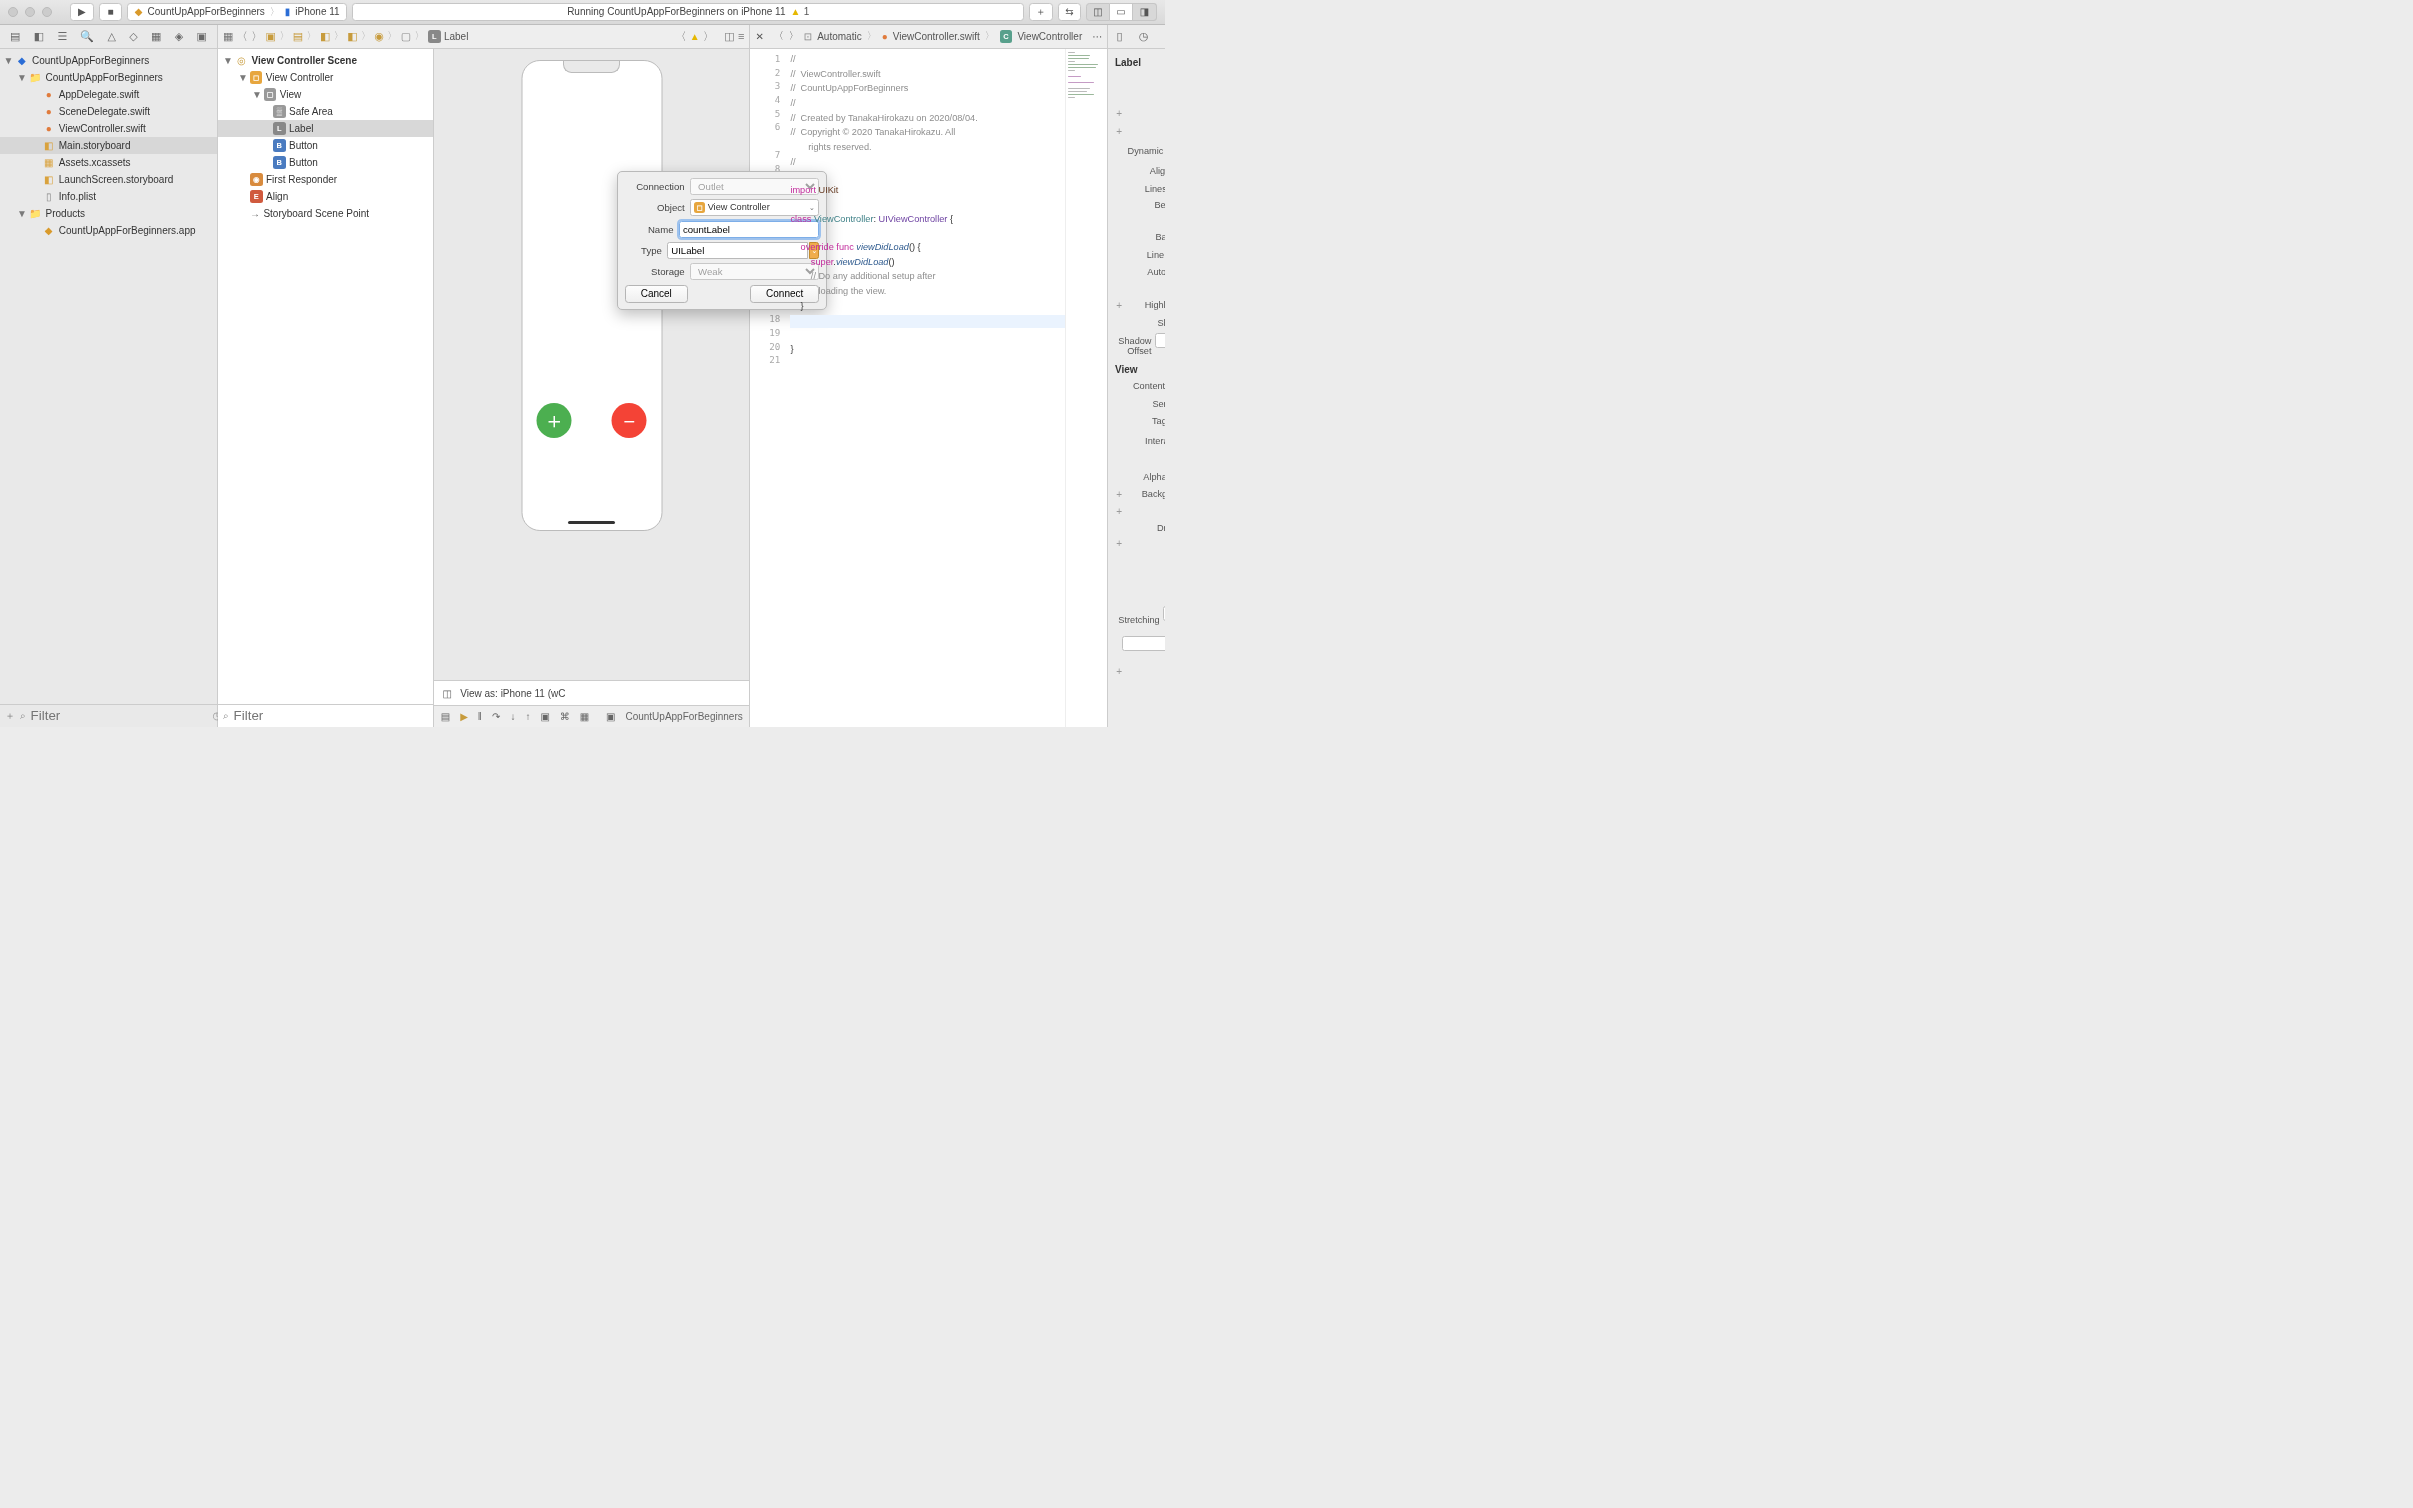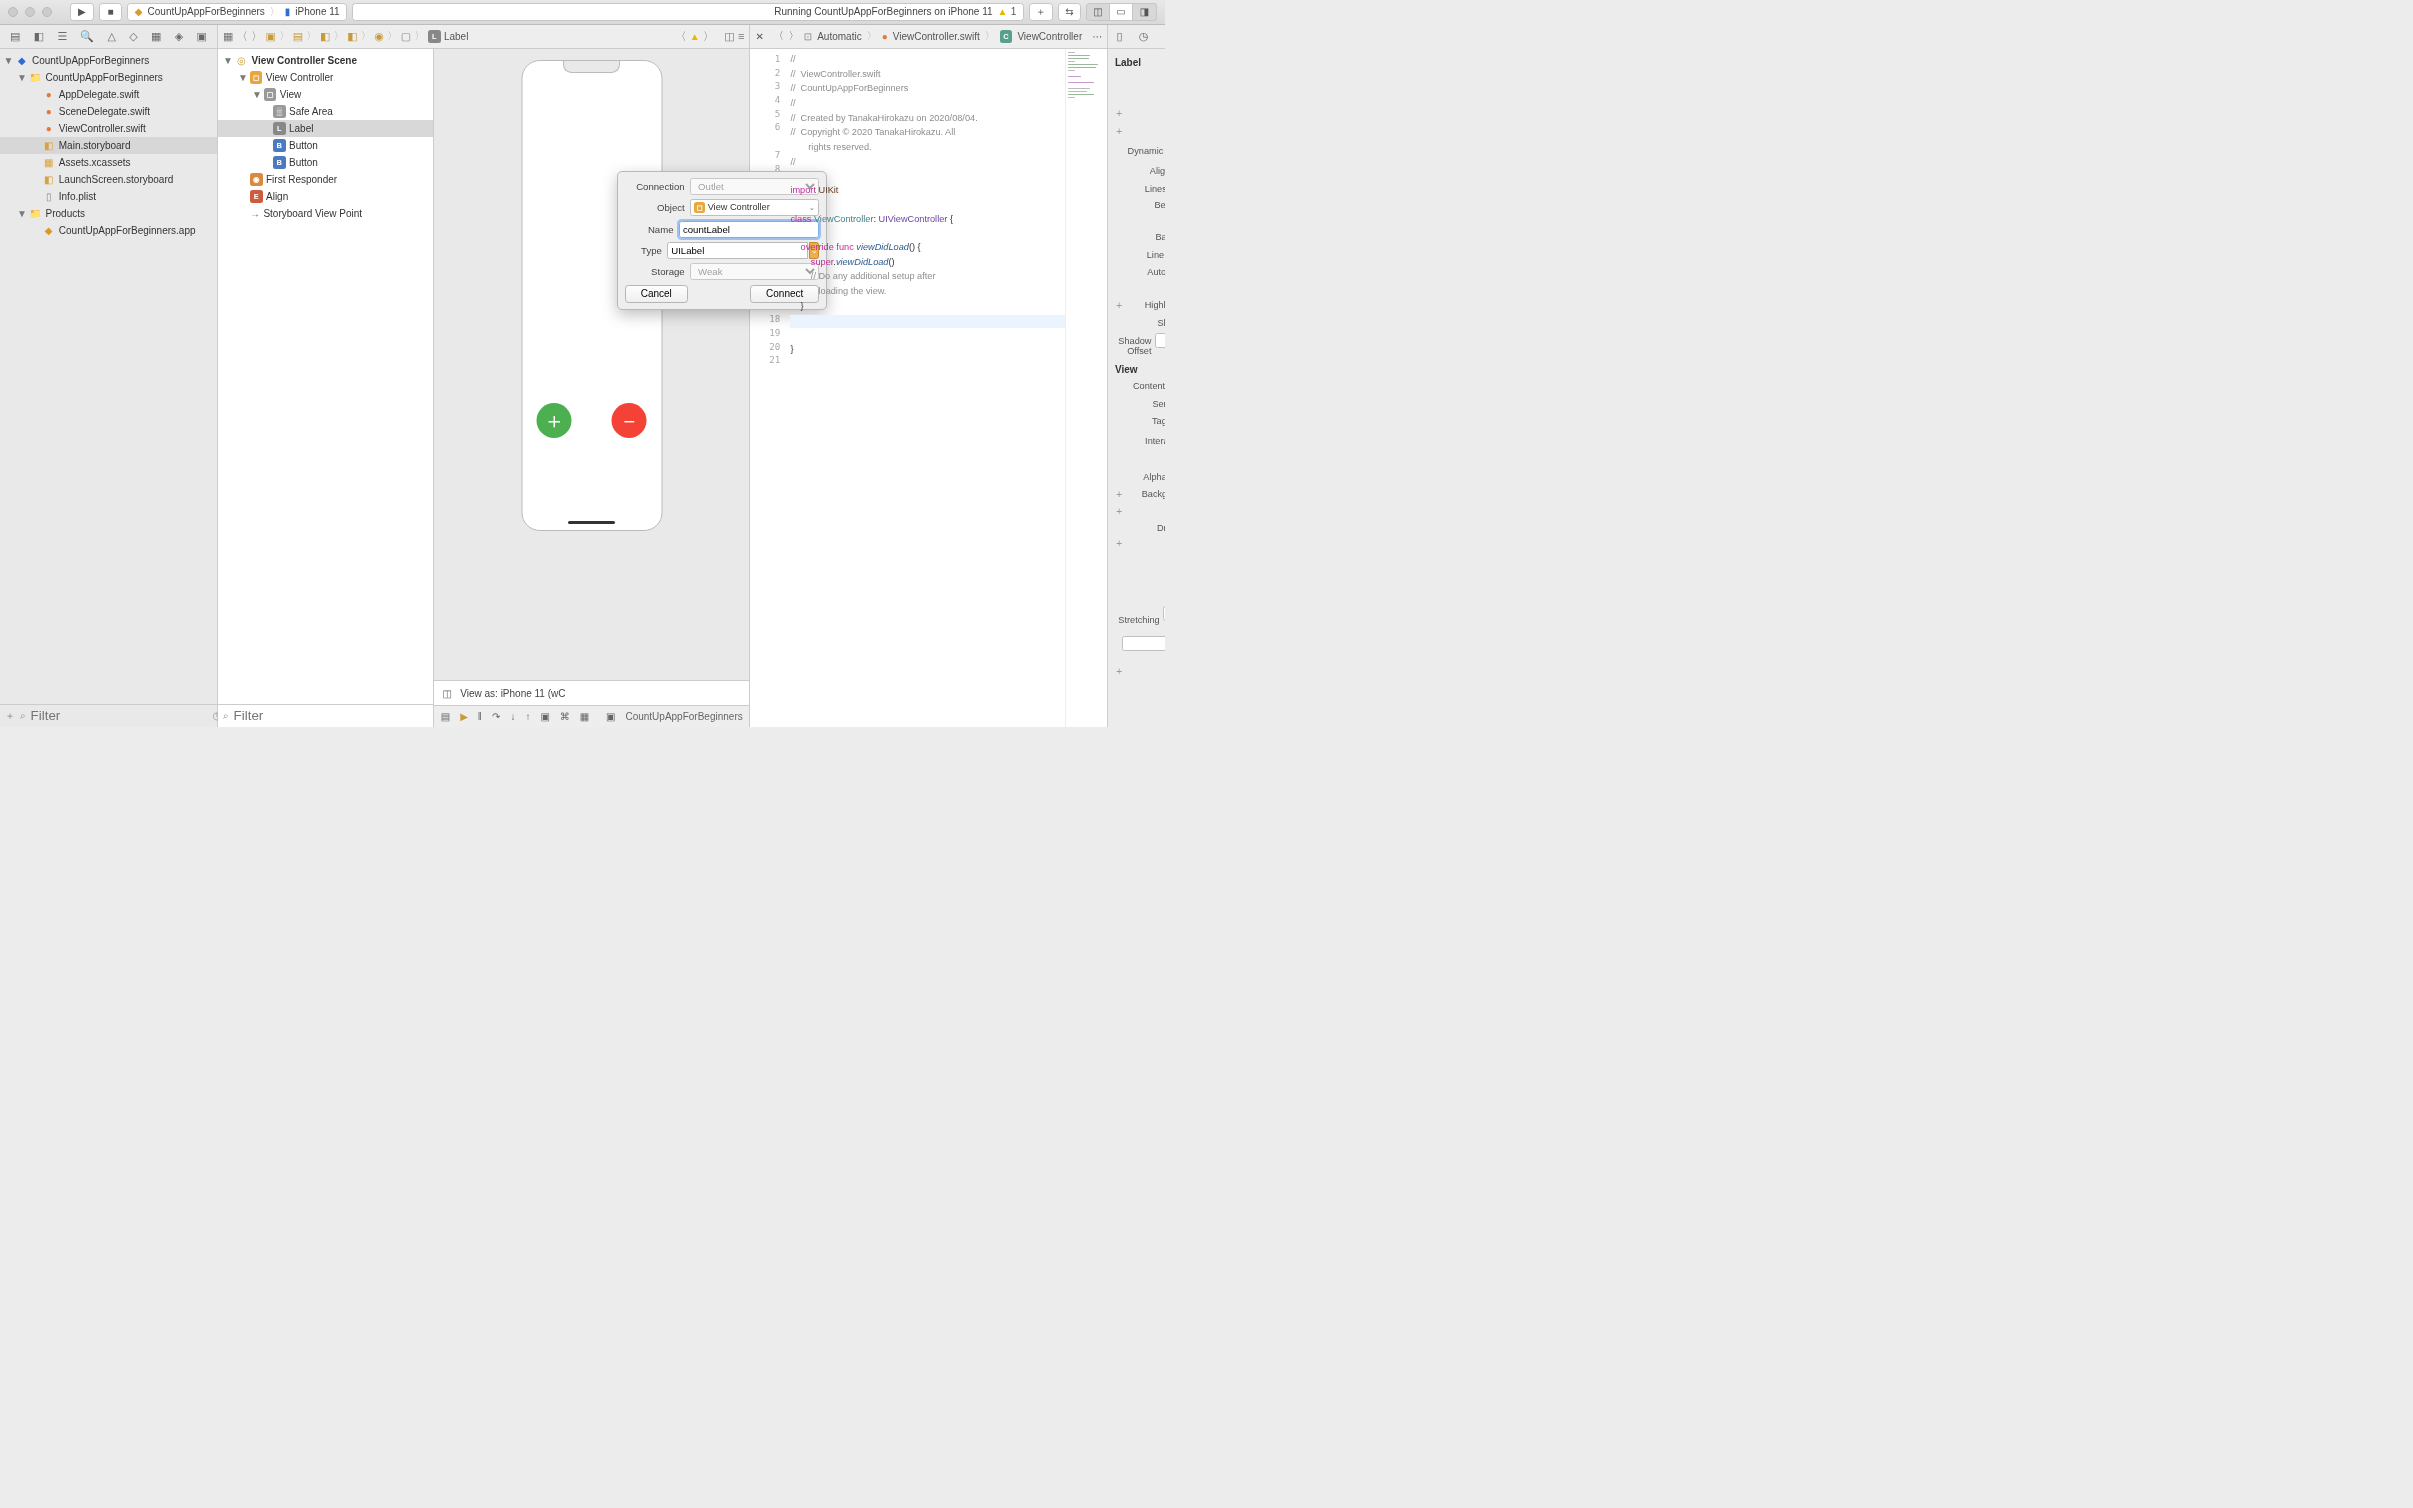--- a/index.html
+++ b/index.html
@@ -133,7 +133,7 @@
     <span style="color:#2b6dd6">▮</span>
     <span>iPhone 11</span>
   </div>
-  <div class="tb-field" style="flex:1; justify-content:flex-end">
+  <div class="tb-field" style="flex:1; justify-content:center">
     <span>Running CountUpAppForBeginners on iPhone 11</span>
     <span class="warn-badge">
         <span class="warn-tri">▲</span>

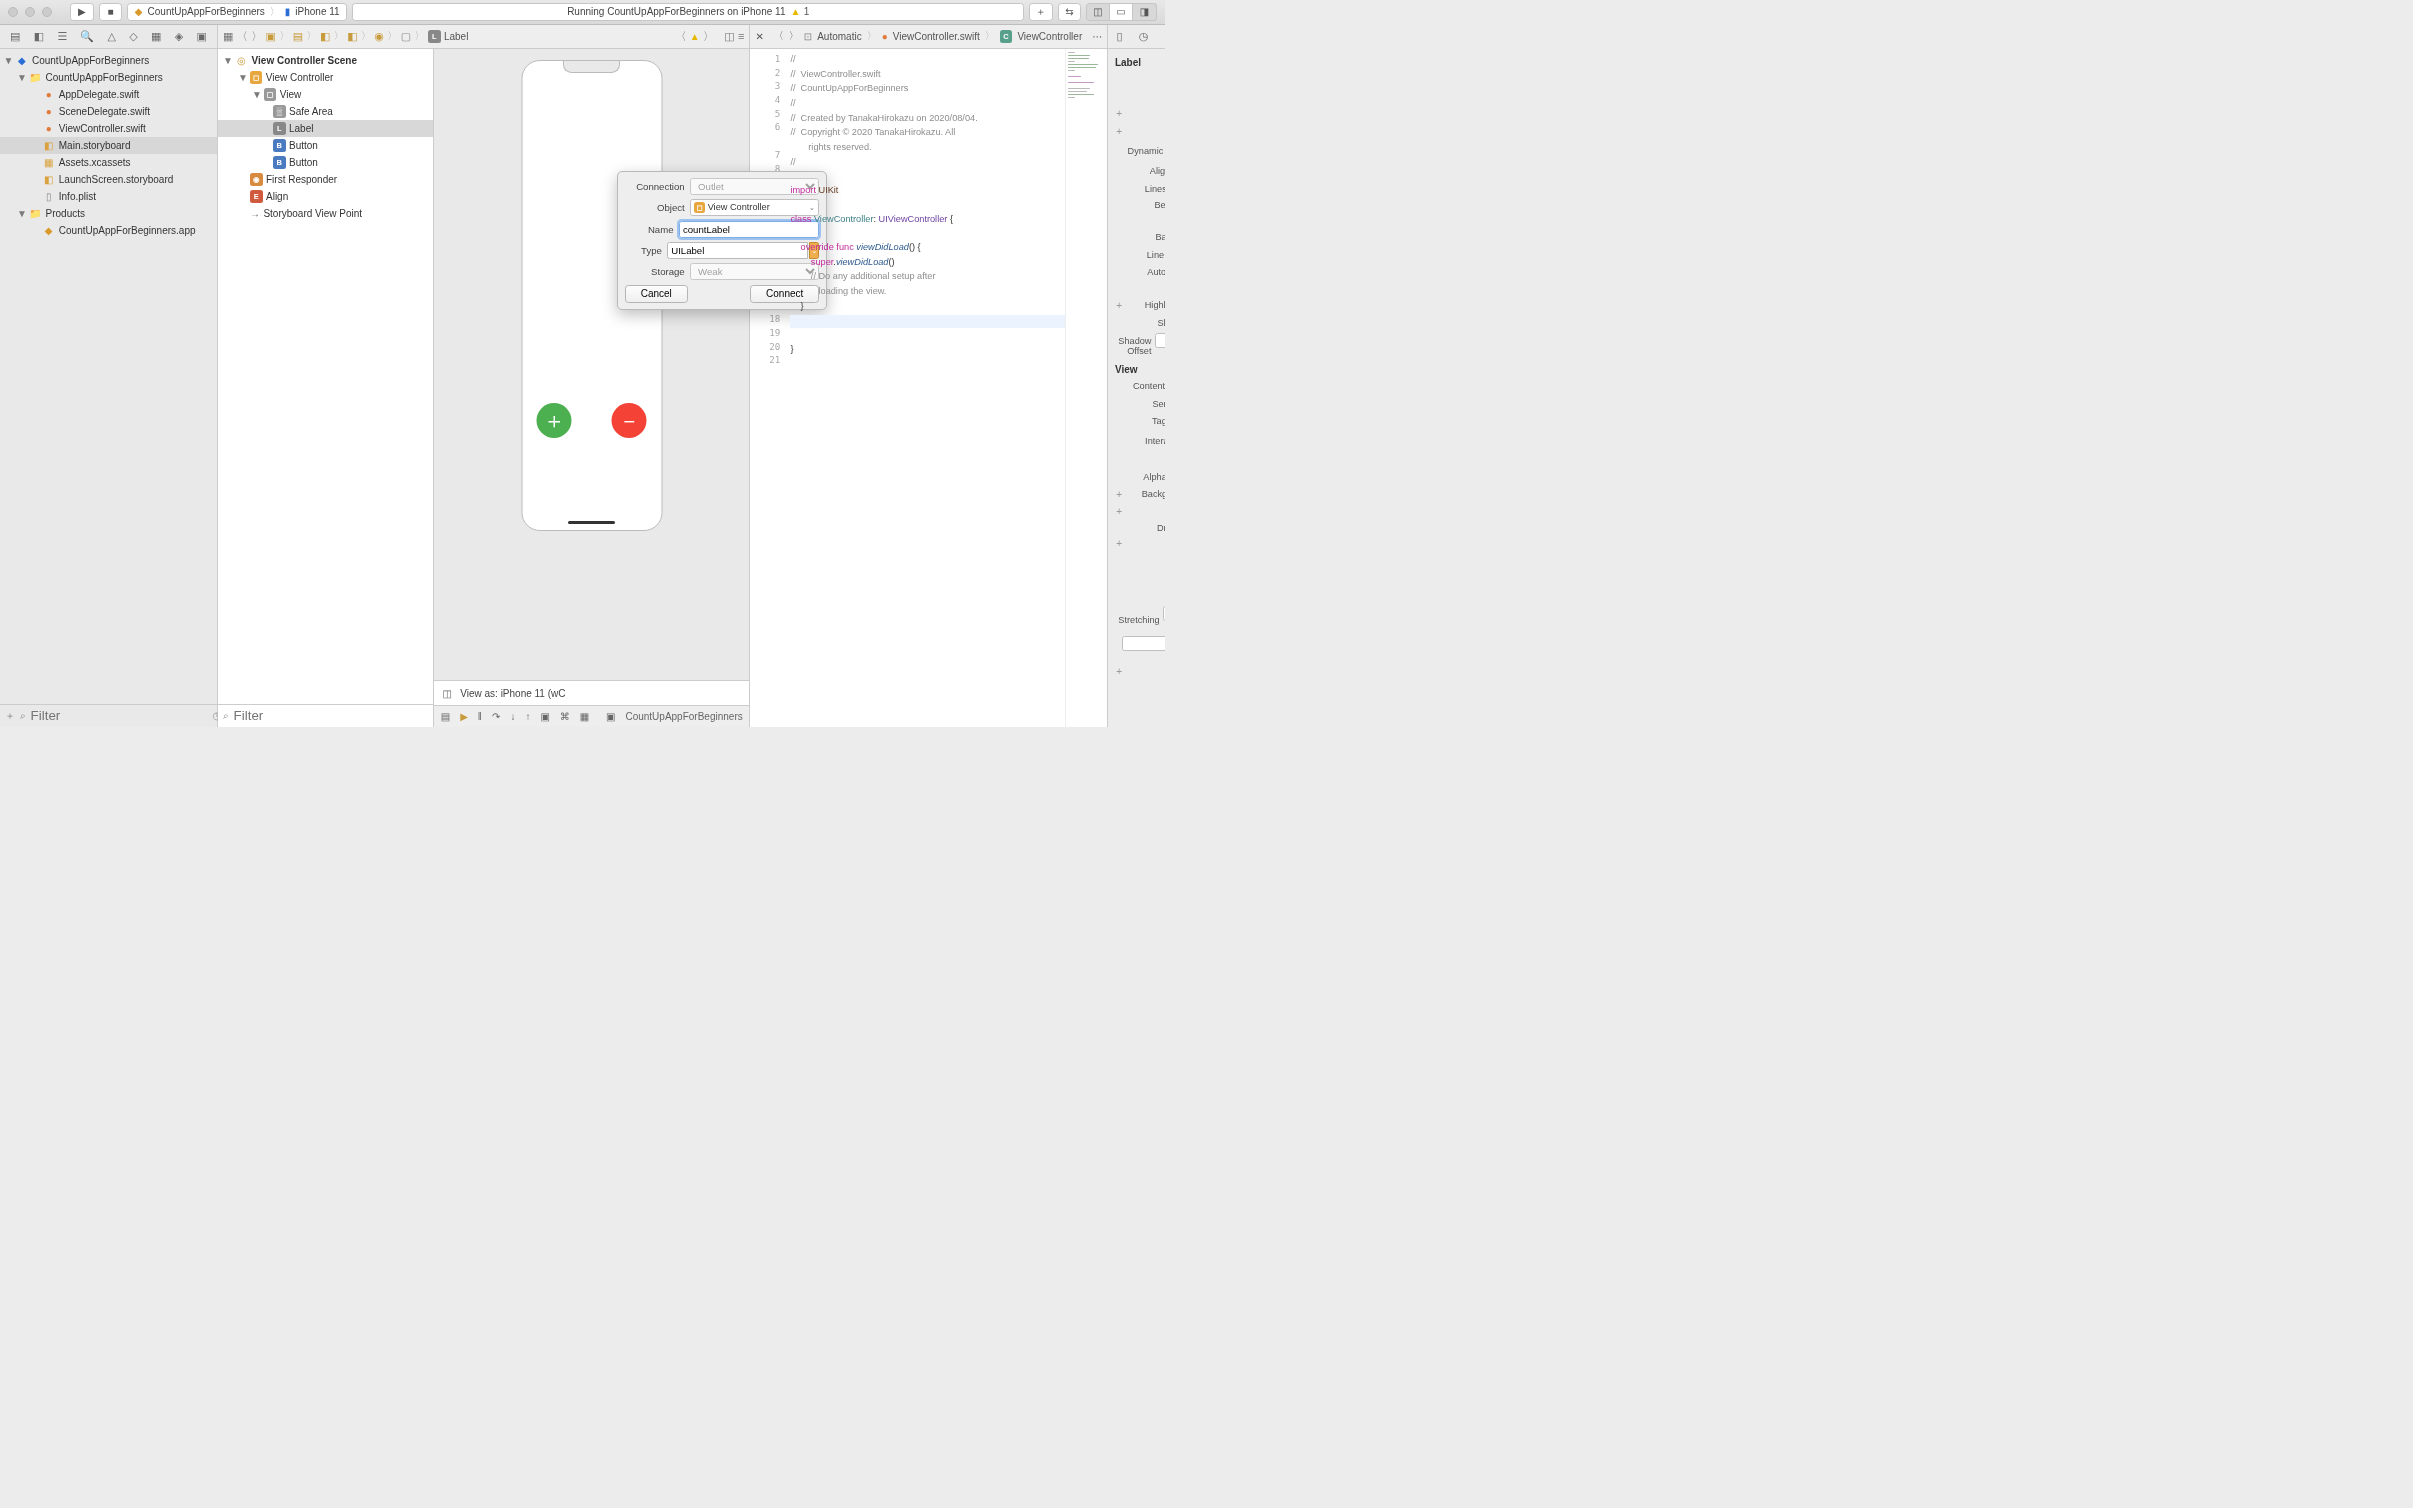--- a/index.html
+++ b/index.html
@@ -294,7 +294,7 @@
             </div>
           <div class="tree-row" style="padding-left:32px">
               <span style="color:#666">→</span>
-              <span>Storyboard View Point</span>
+              <span>Storyboard Scene Point</span>
             </div>
         </div>
         <div class="outline-filter">

